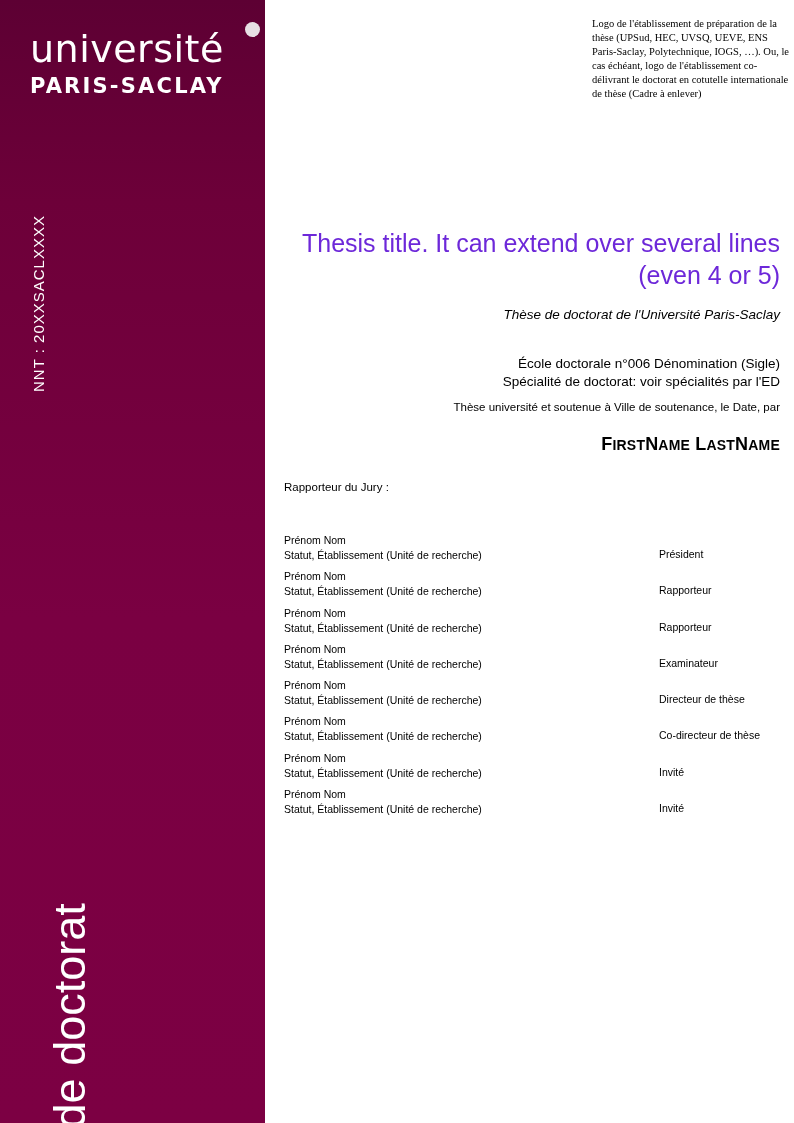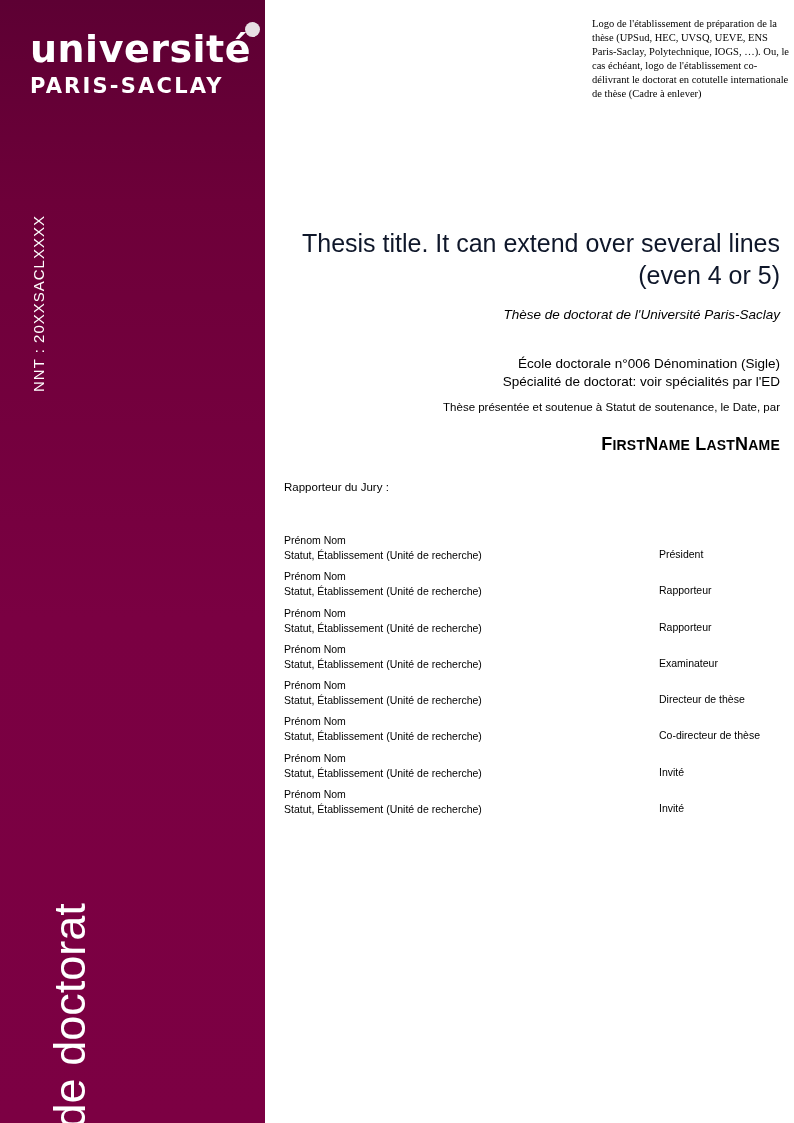--- a/index.html
+++ b/index.html
@@ -42,7 +42,7 @@
     font-size: 38px;
     letter-spacing: 0.5px;
     line-height: 1;
-    font-weight: 700;
+    font-weight: 400;
     font-family: "DejaVu Sans", sans-serif;
   }
   .logo-sub {

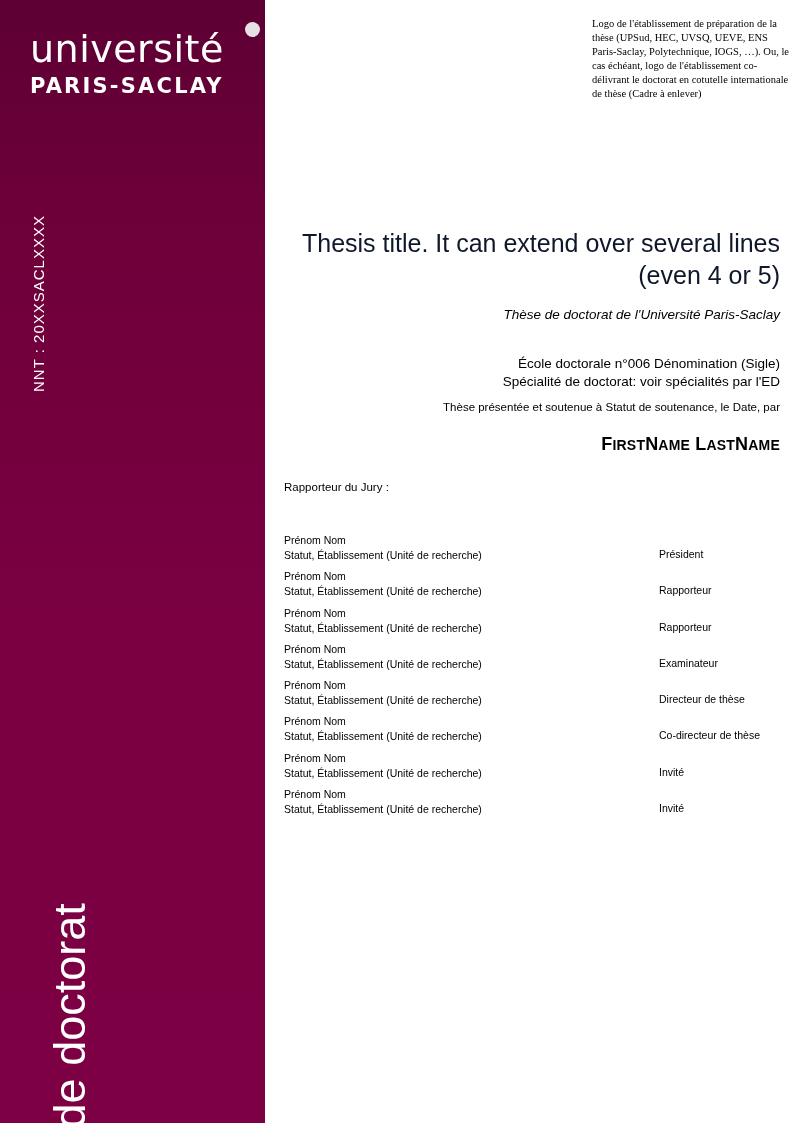--- a/index.html
+++ b/index.html
@@ -121,7 +121,7 @@
     top: 215px;
     width: 487px;
     text-align: right;
-    color: #0f172a;
+    color: #6d28d9;
     font-size: 25px;
     line-height: 1.28;
     font-weight: 400;

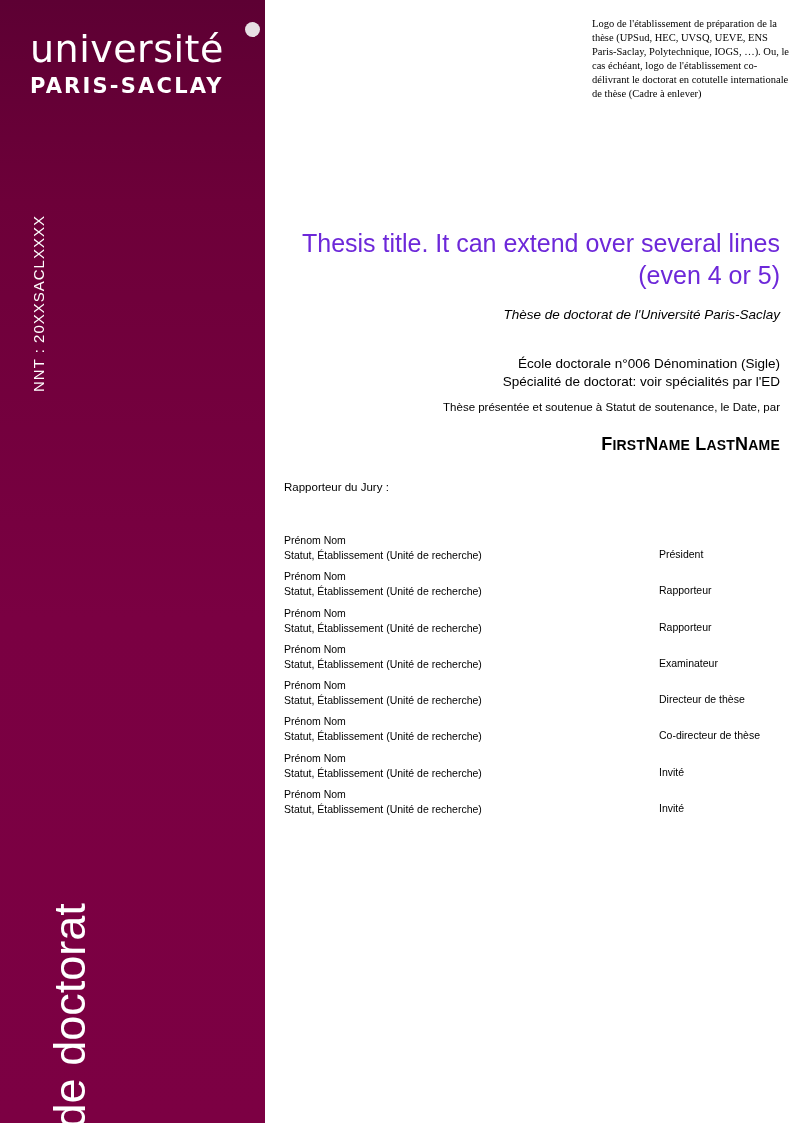--- a/index.html
+++ b/index.html
@@ -228,7 +228,7 @@
     <div>Spécialité de doctorat: voir spécialités par l'ED</div>
   </div>
 
-  <div class="block-right sub3">Thèse présentée et soutenue à Statut de soutenance, le Date, par</div>
+  <div class="block-right sub3">Thèse université et soutenue à Ville de soutenance, le Date, par</div>
 
   <div class="block-right author">
     <span>F</span><span class="sc">IRST</span><span>N</span><span class="sc">AME</span>&nbsp;<span>L</span><span class="sc">AST</span><span>N</span><span class="sc">AME</span>

